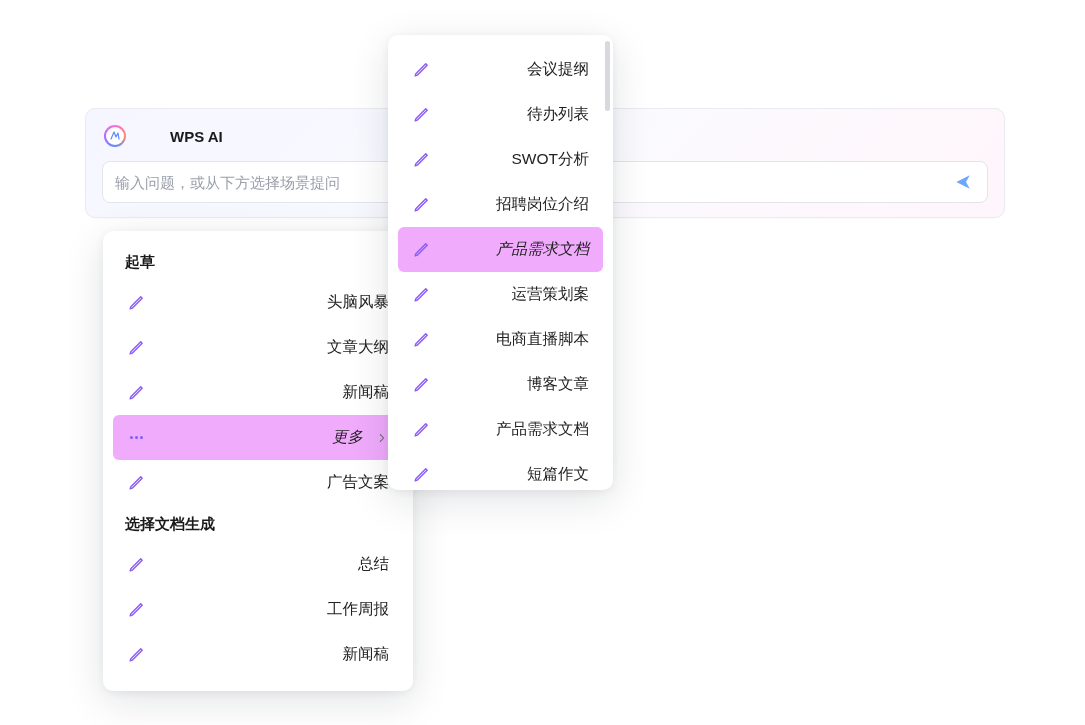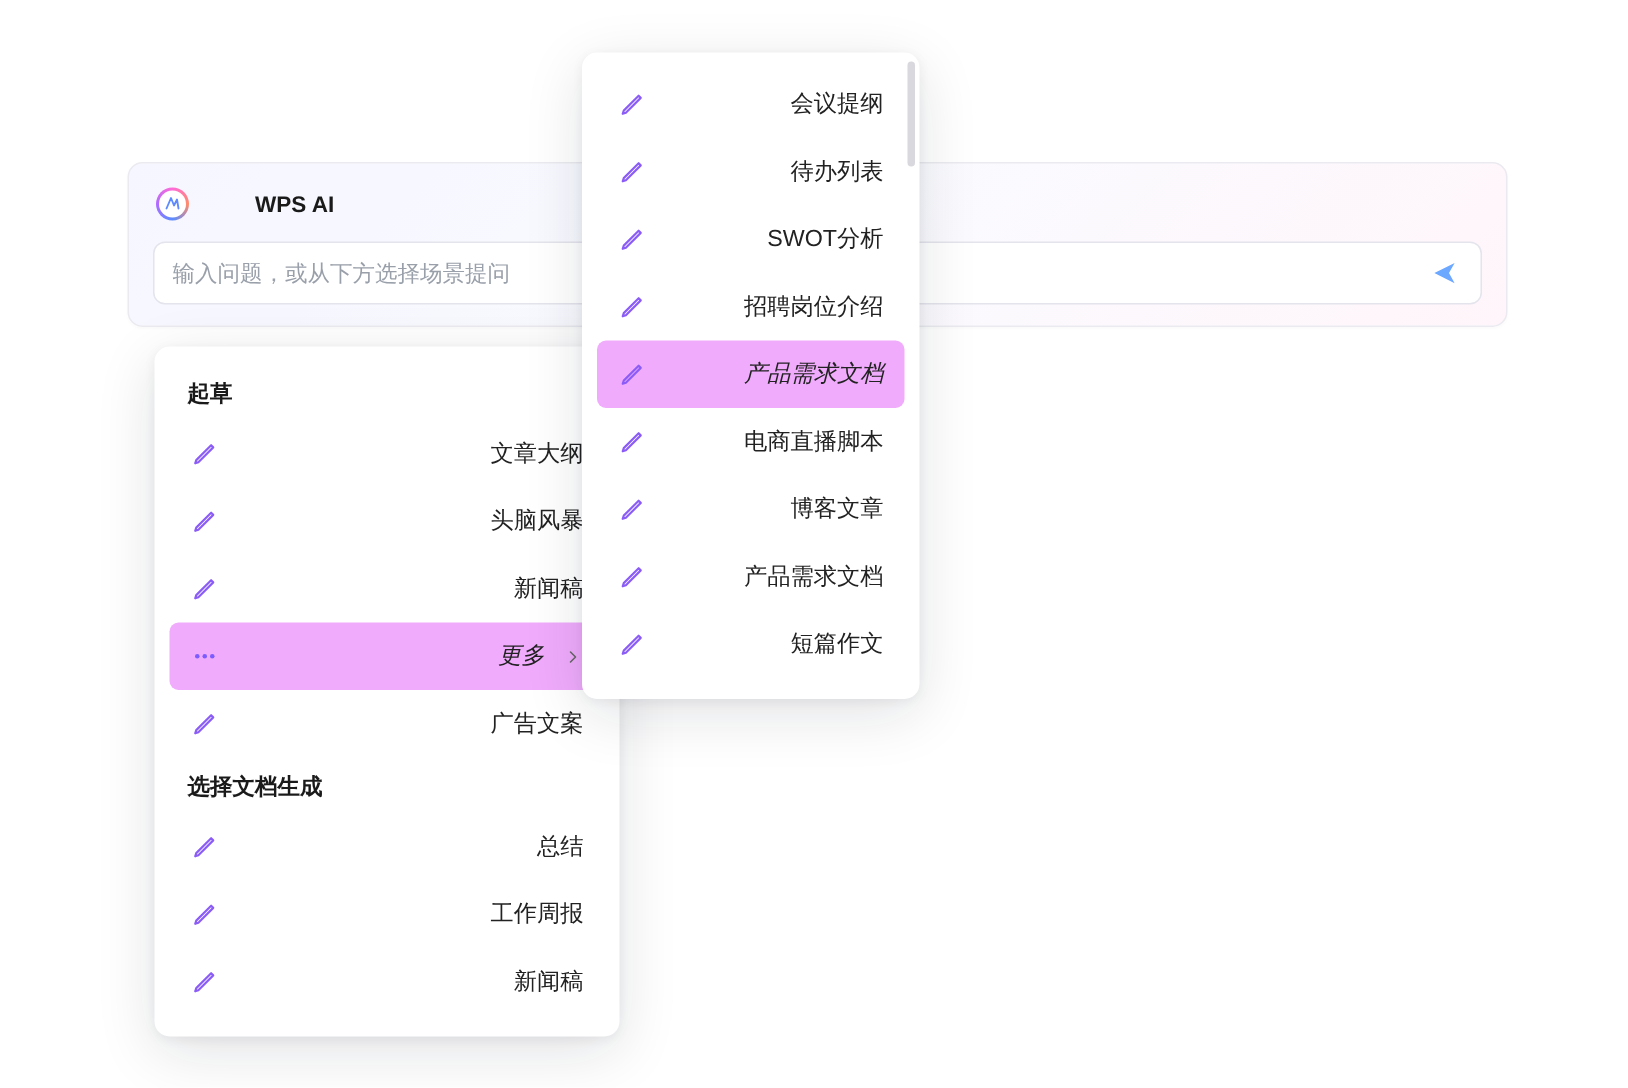--- a/index.html
+++ b/index.html
@@ -336,6 +336,14 @@
     <span class="menu-item-label">产品需求文档</span>
   </div>
 
+  <div class="menu-item">
+    <span class="menu-item-icon">
+      <svg width="17" height="17" viewBox="0 0 24 24">
+          <path d="M3 21 L6 20 L20 6 L18 4 L4 18 Z" stroke="#8b5cf6" stroke-width="2" fill="none" stroke-linecap="round" stroke-linejoin="round"></path>
+        </svg>
+    </span>
+    <span class="menu-item-label">运营策划案</span>
+  </div>
 
   <div class="menu-item">
     <span class="menu-item-icon">

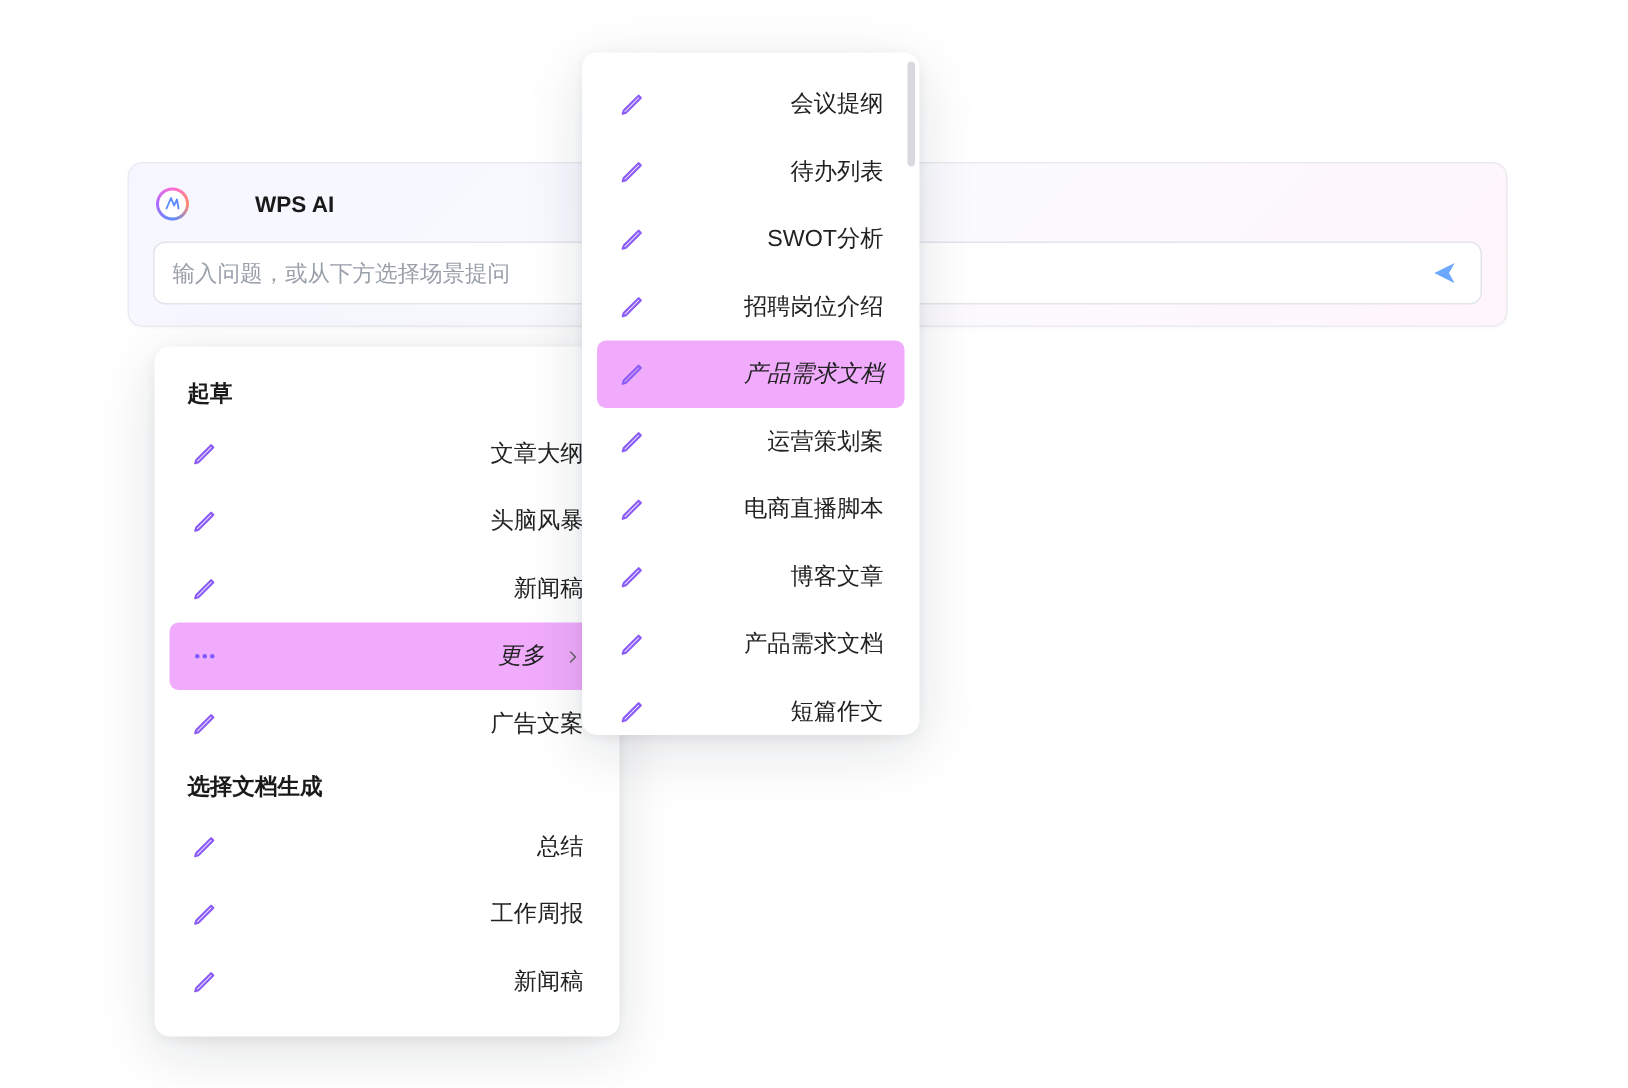--- a/index.html
+++ b/index.html
@@ -213,16 +213,16 @@
           <path d="M3 21 L6 20 L20 6 L18 4 L4 18 Z" stroke="#8b5cf6" stroke-width="2" fill="none" stroke-linecap="round" stroke-linejoin="round"></path>
         </svg>
     </span>
+    <span class="menu-item-label">头脑风暴</span>
+  </div>
+
+  <div class="menu-item">
+    <span class="menu-item-icon">
+      <svg width="17" height="17" viewBox="0 0 24 24">
+          <path d="M3 21 L6 20 L20 6 L18 4 L4 18 Z" stroke="#8b5cf6" stroke-width="2" fill="none" stroke-linecap="round" stroke-linejoin="round"></path>
+        </svg>
+    </span>
     <span class="menu-item-label">文章大纲</span>
-  </div>
-
-  <div class="menu-item">
-    <span class="menu-item-icon">
-      <svg width="17" height="17" viewBox="0 0 24 24">
-          <path d="M3 21 L6 20 L20 6 L18 4 L4 18 Z" stroke="#8b5cf6" stroke-width="2" fill="none" stroke-linecap="round" stroke-linejoin="round"></path>
-        </svg>
-    </span>
-    <span class="menu-item-label">头脑风暴</span>
   </div>
 
   <div class="menu-item">

